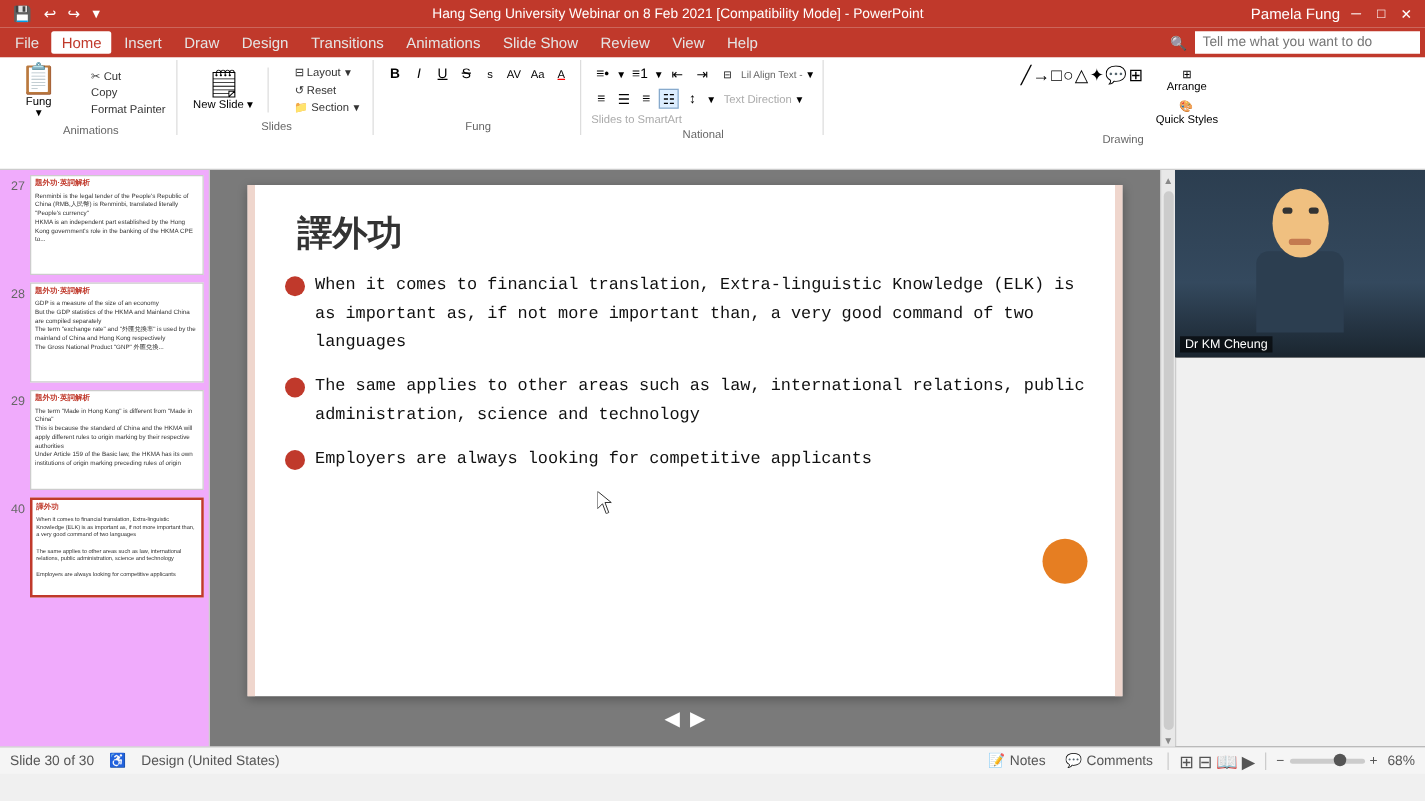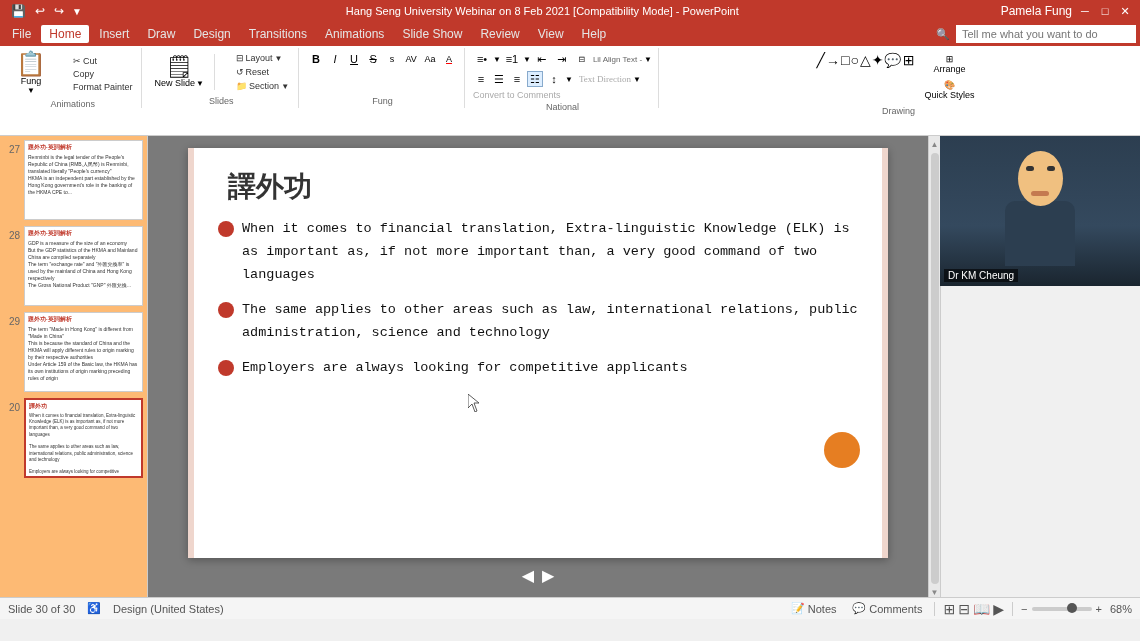--- a/index.html
+++ b/index.html
@@ -577,7 +577,7 @@
           <button class="align-btn active">☷</button>
           <button class="fmt-btn">↕</button>
           <span style="font-size:8px;">▼</span>
-          <span style="color:#aaa;font-size:9px;margin-left:4px;font-family:Liberation Serif, serif;">Text Direction</span>
+          <span style="color:#aaa;font-size:9px;margin-left:4px;">Text Direction</span>
           <span style="font-size:8px;">▼</span>
         </div>
         <div class="font-row para-row">

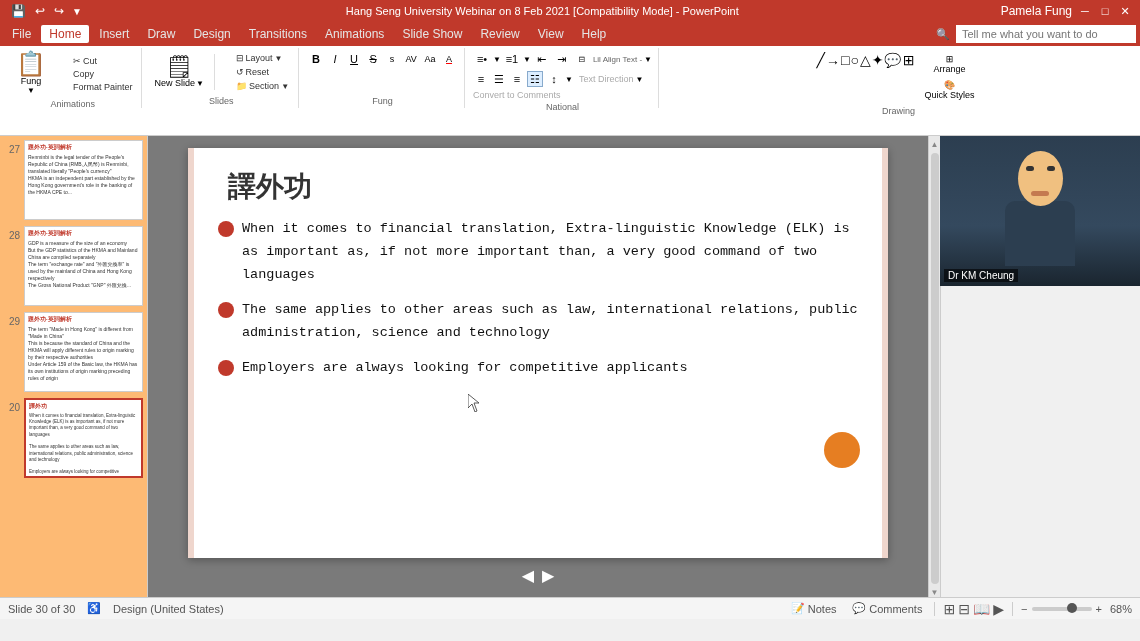--- a/index.html
+++ b/index.html
@@ -581,7 +581,7 @@
           <span style="font-size:8px;">▼</span>
         </div>
         <div class="font-row para-row">
-          <span style="font-size:9px;color:#aaa;">Convert to Comments</span>
+          <span style="font-size:9px;color:#aaa;">Slides to SmartArt</span>
         </div>
       </div>
       <div class="ribbon-group-label">National</div>

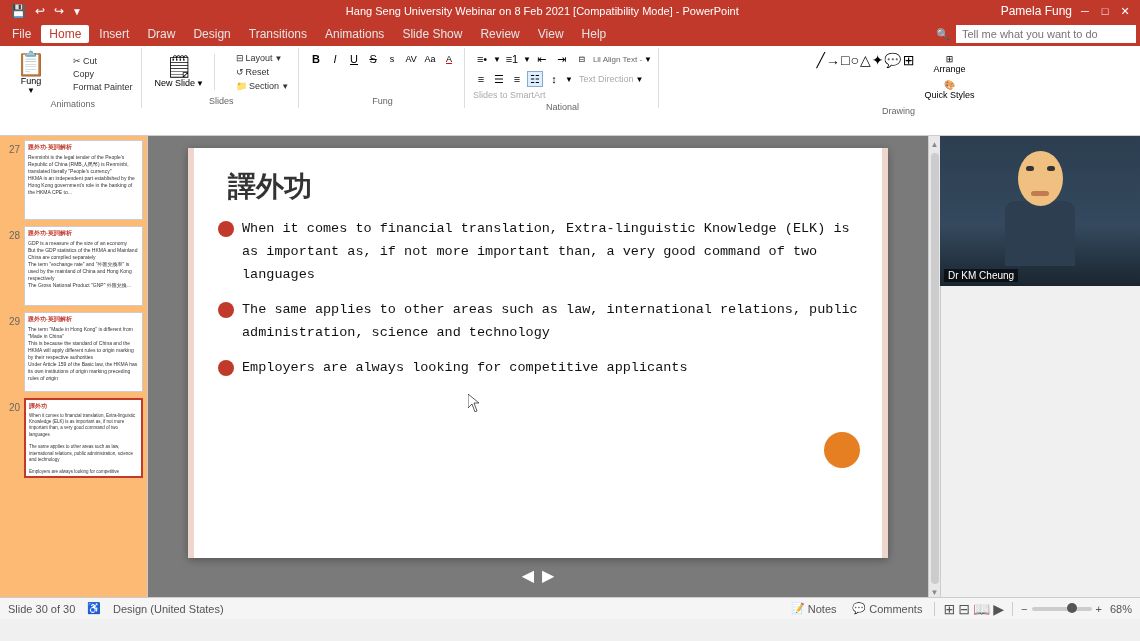--- a/index.html
+++ b/index.html
@@ -130,8 +130,8 @@
 
     
     #slide-panel {
-      width: 148px;
-      background: #fdba74;
+      width: 168px;
+      background: #f0abfc;
       border-right: 1px solid #ccc;
       overflow-y: auto;
       padding: 4px;

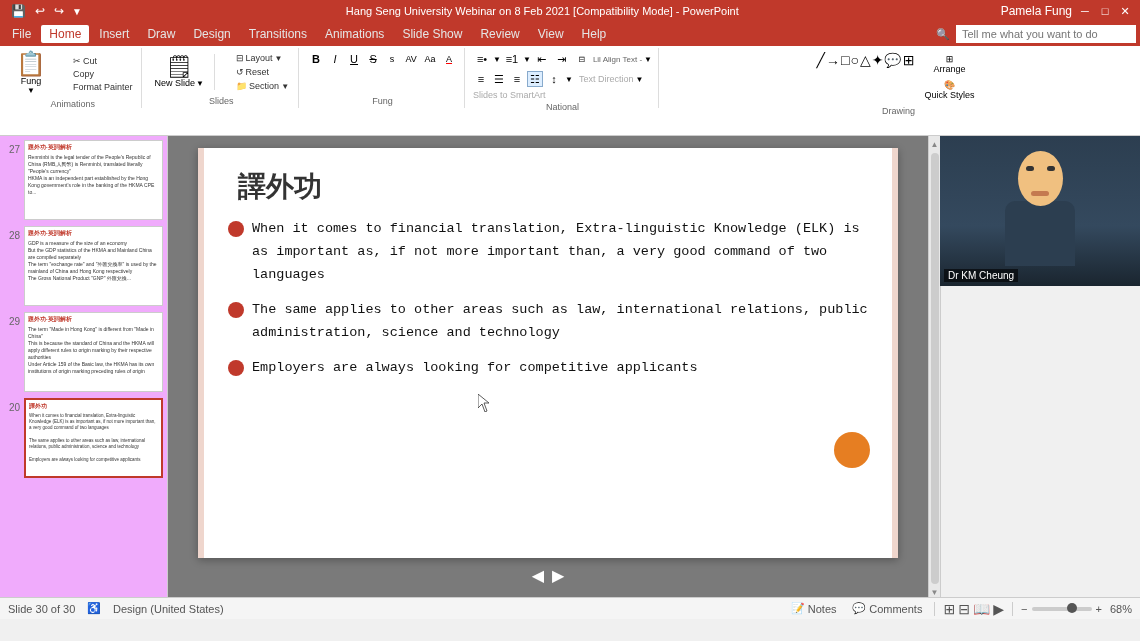--- a/index.html
+++ b/index.html
@@ -652,7 +652,7 @@
     </div>
 
     <div class="slide-thumb">
-      <div class="slide-number">20</div>
+      <div class="slide-number">40</div>
       <div class="slide-img active">
         <div class="slide-thumb-content">
           <div class="slide-title-thumb">譯外功</div>

